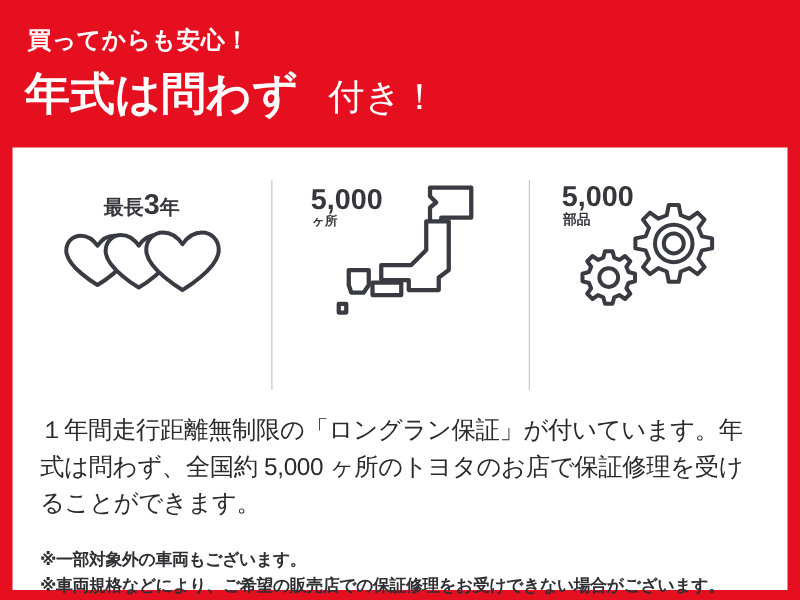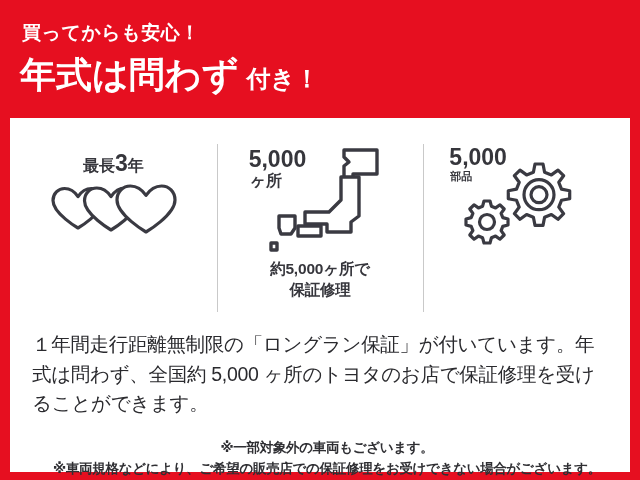--- a/index.html
+++ b/index.html
@@ -60,11 +60,11 @@
     letter-spacing: 0px;
   }
   .header-title-sub {
-    font-size: 24px;
-    font-weight: 700;
+    font-size: 29px;
+    font-weight: 400;
     color: #ffffff;
     line-height: 1;
-    margin-left: 8px;
+    margin-left: 24px;
     letter-spacing: 0px;
   }
 

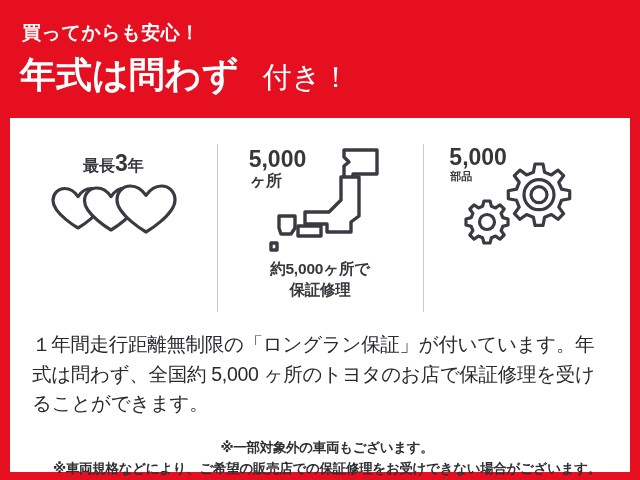--- a/index.html
+++ b/index.html
@@ -172,7 +172,7 @@
     position: absolute;
     left: 33px;
     top: 33px;
-    font-size: 16px;
+    font-size: 10px;
     font-weight: 700;
     color: #36363c;
     line-height: 1;

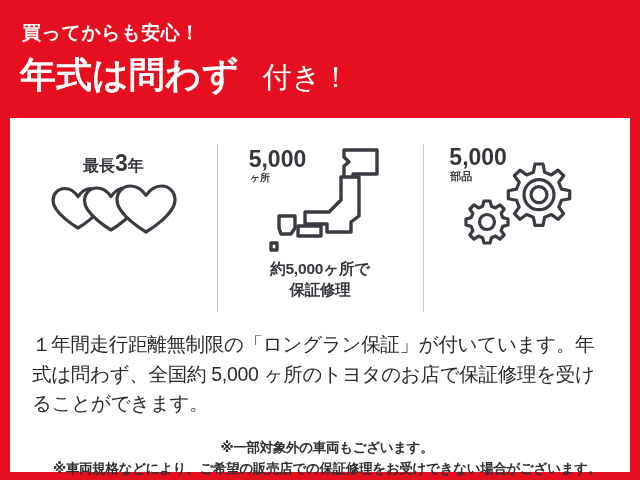--- a/index.html
+++ b/index.html
@@ -302,8 +302,6 @@
               </div>
             </div>
           </div>
-          <div class="feature-caption">約5,000ヶ所で
-保証修理</div>
         </div>
 
         <div class="feature">

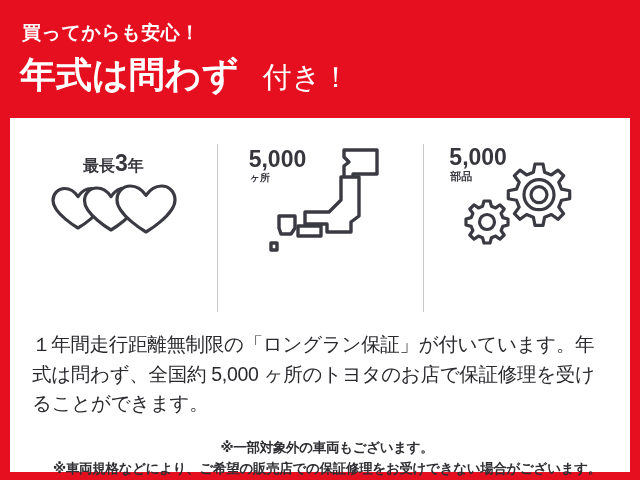--- a/index.html
+++ b/index.html
@@ -241,7 +241,6 @@
     line-height: 1.52;
     letter-spacing: -0.3px;
     white-space: nowrap;
-    text-align: center;
   }
 </style>
 </head>

